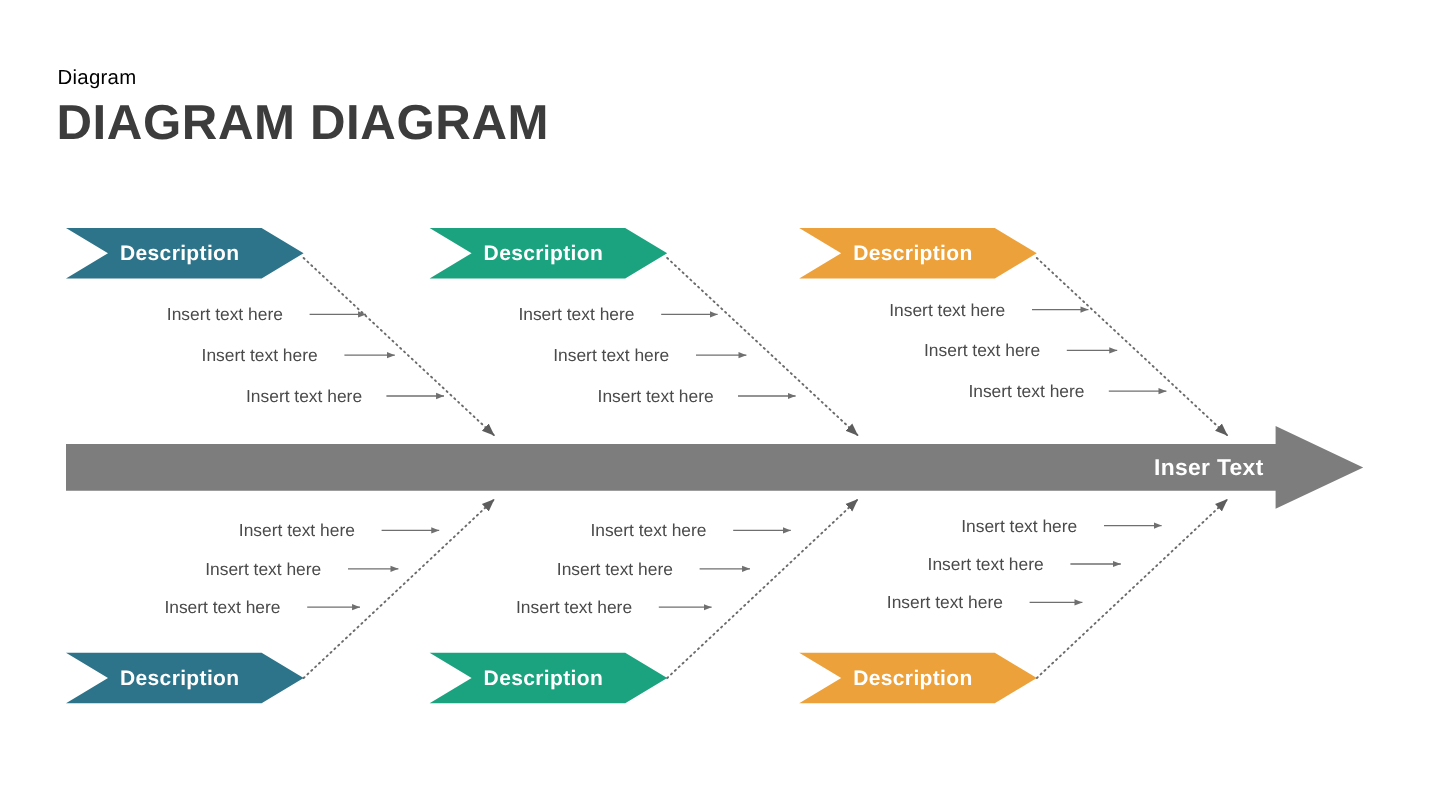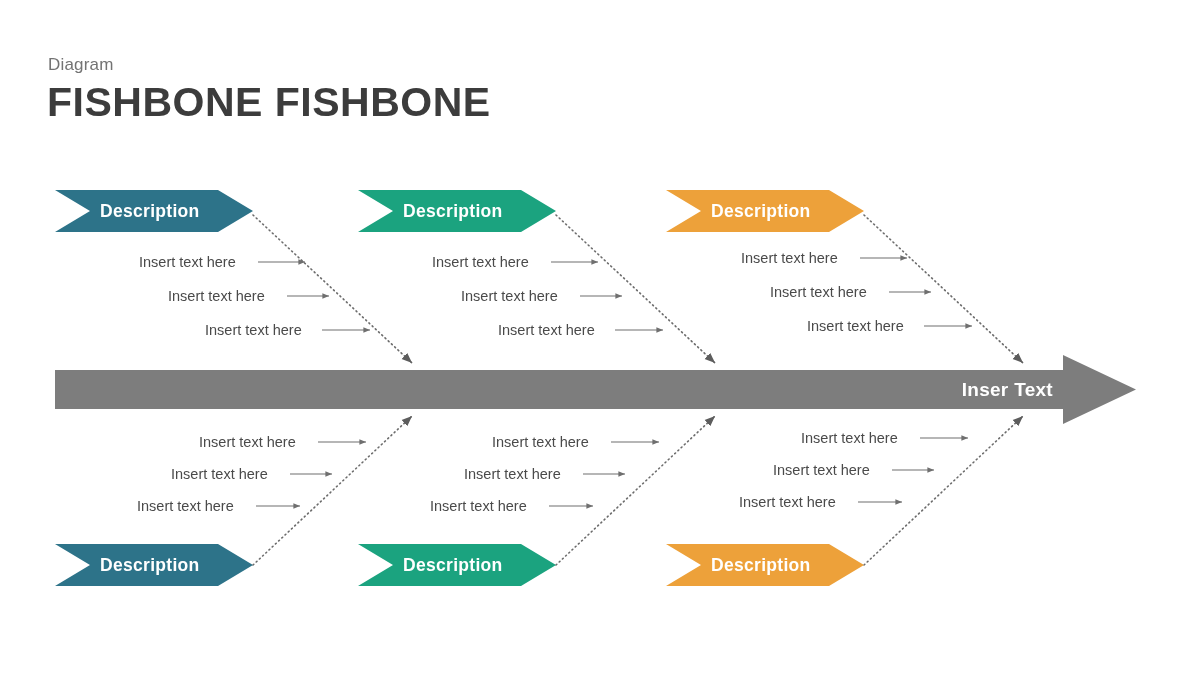--- a/index.html
+++ b/index.html
@@ -29,7 +29,7 @@
     top: 55px;
     font-size: 17px;
     font-weight: 400;
-    color: #737373;
+    color: #000000;
     letter-spacing: 0.2px;
   }
   .title {

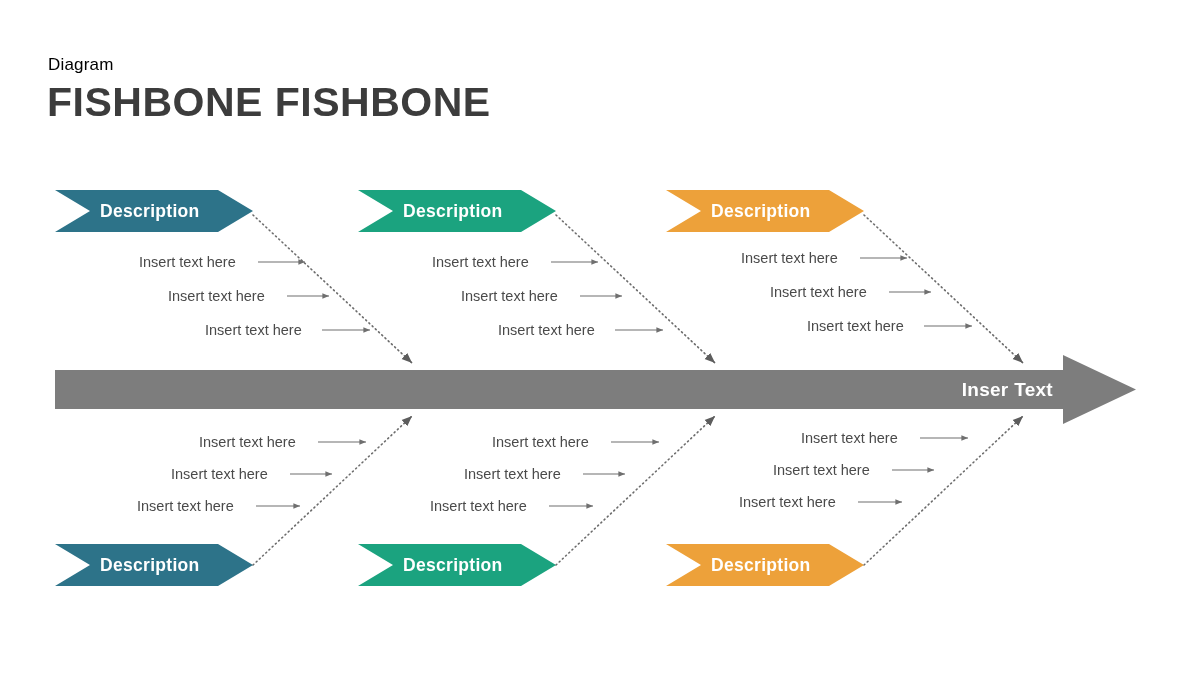--- a/index.html
+++ b/index.html
@@ -89,7 +89,7 @@
 <div id="slide">
 
   <div class="kicker">Diagram</div>
-  <div class="title">FISHBONE FISHBONE</div>
+  <div class="title">DIAGRAM DIAGRAM</div>
 
   <svg id="fishbone" viewBox="0 0 1200 675">
     <defs>

